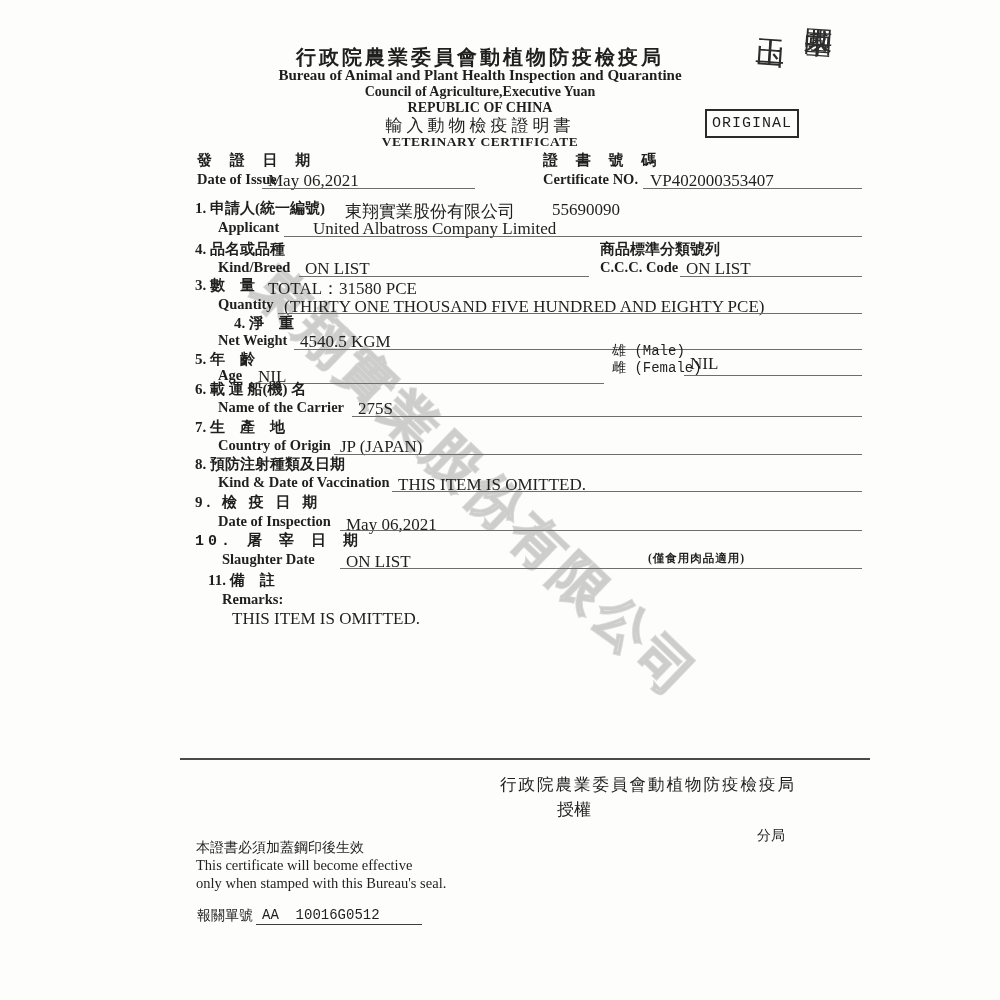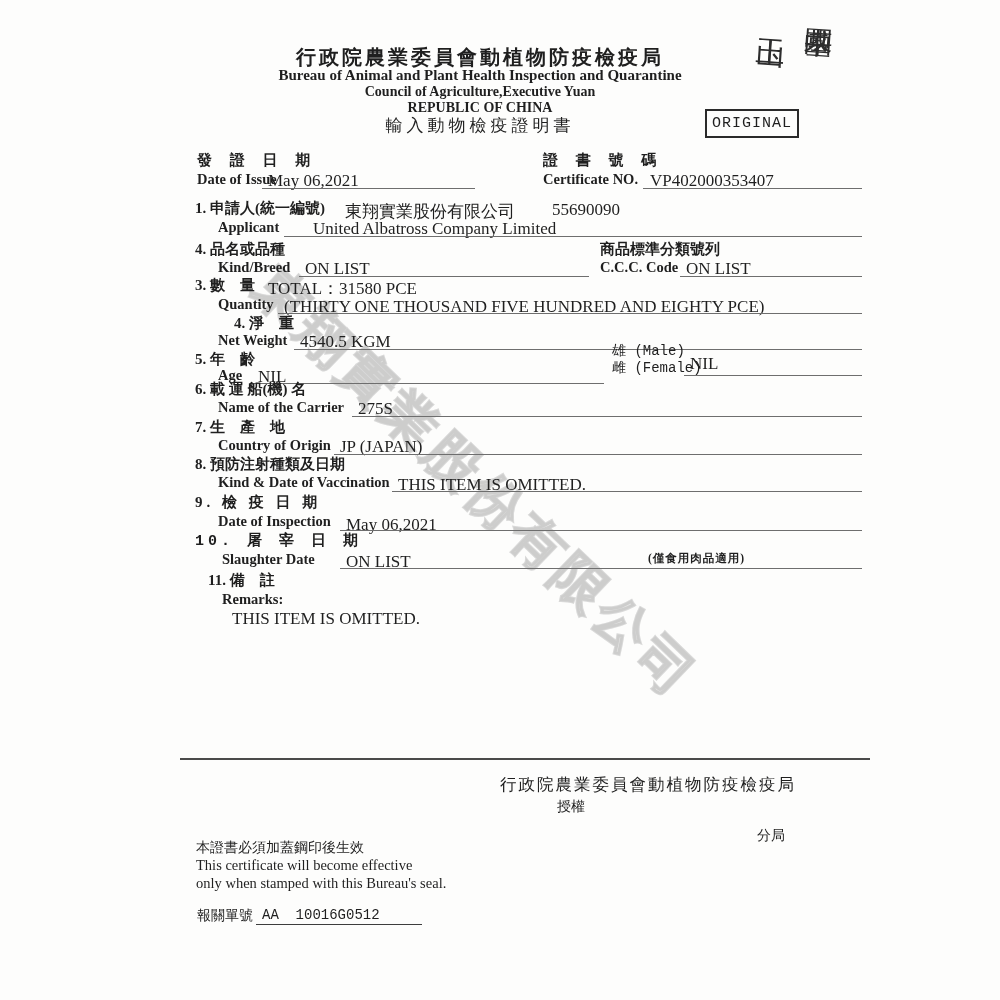--- a/index.html
+++ b/index.html
@@ -59,6 +59,7 @@
   <div class="abs center hdr-en2" style="left:180px;top:84px;width:600px;">Council of Agriculture,Executive Yuan</div>
   <div class="abs center hdr-en2" style="left:180px;top:100px;width:600px;">REPUBLIC OF CHINA</div>
   <div class="abs center hdr-zh2" style="left:180px;top:114px;width:600px;">輸入動物檢疫證明書</div>
+  <div class="abs center hdr-en4" style="left:180px;top:134px;width:600px;">VETERINARY CERTIFICATE</div>
 
   <div class="original-box">ORIGINAL</div>
 

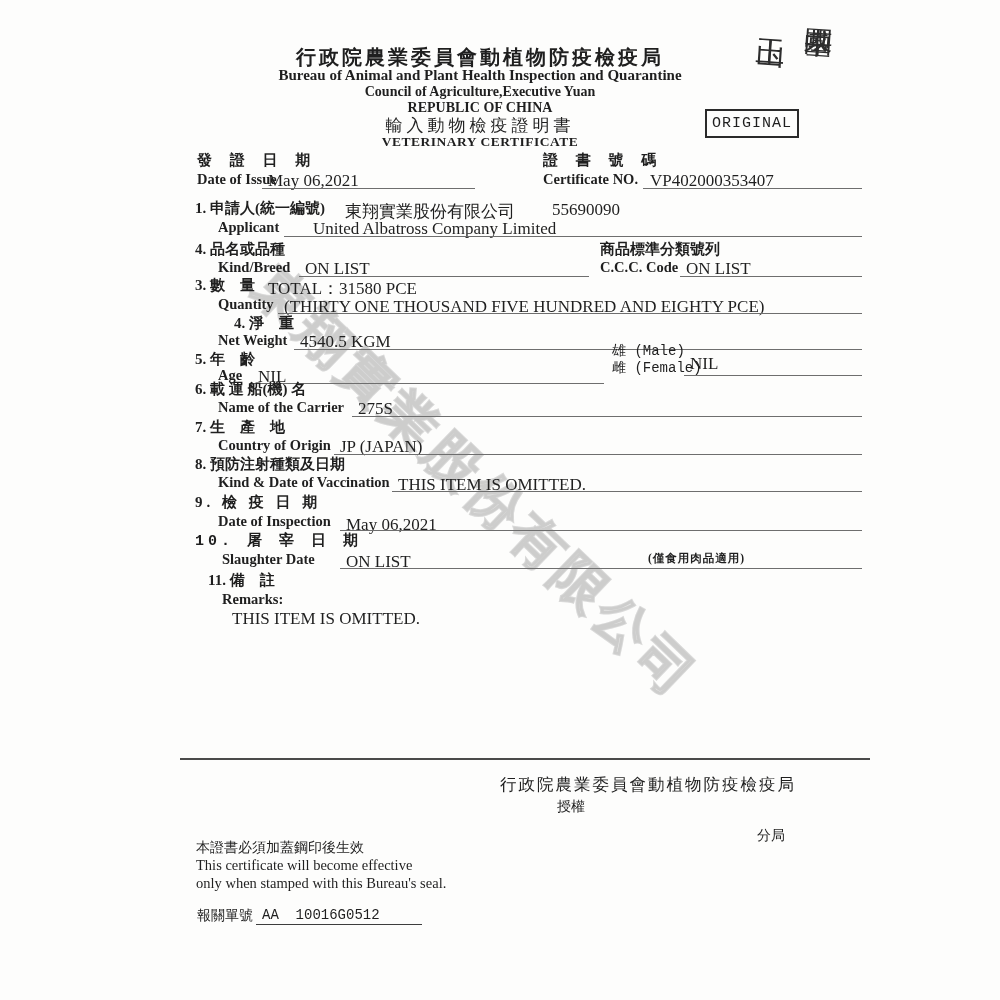--- a/index.html
+++ b/index.html
@@ -141,7 +141,7 @@
 
   <div class="rule" style="left:180px;top:758px;width:690px;"></div>
   <div class="abs" style="left:500px;top:774px;font-size:16.5px;letter-spacing:2px;">行政院農業委員會動植物防疫檢疫局</div>
-  <div class="abs" style="left:557px;top:798px;font-size:14px;">授權</div>
+  <div class="abs" style="left:557px;top:798px;font-size:17px;">授權</div>
   <div class="abs" style="left:757px;top:827px;font-size:14px;">分局</div>
 
   <div class="abs" style="left:196px;top:839px;font-size:14px;">本證書必須加蓋鋼印後生效</div>

